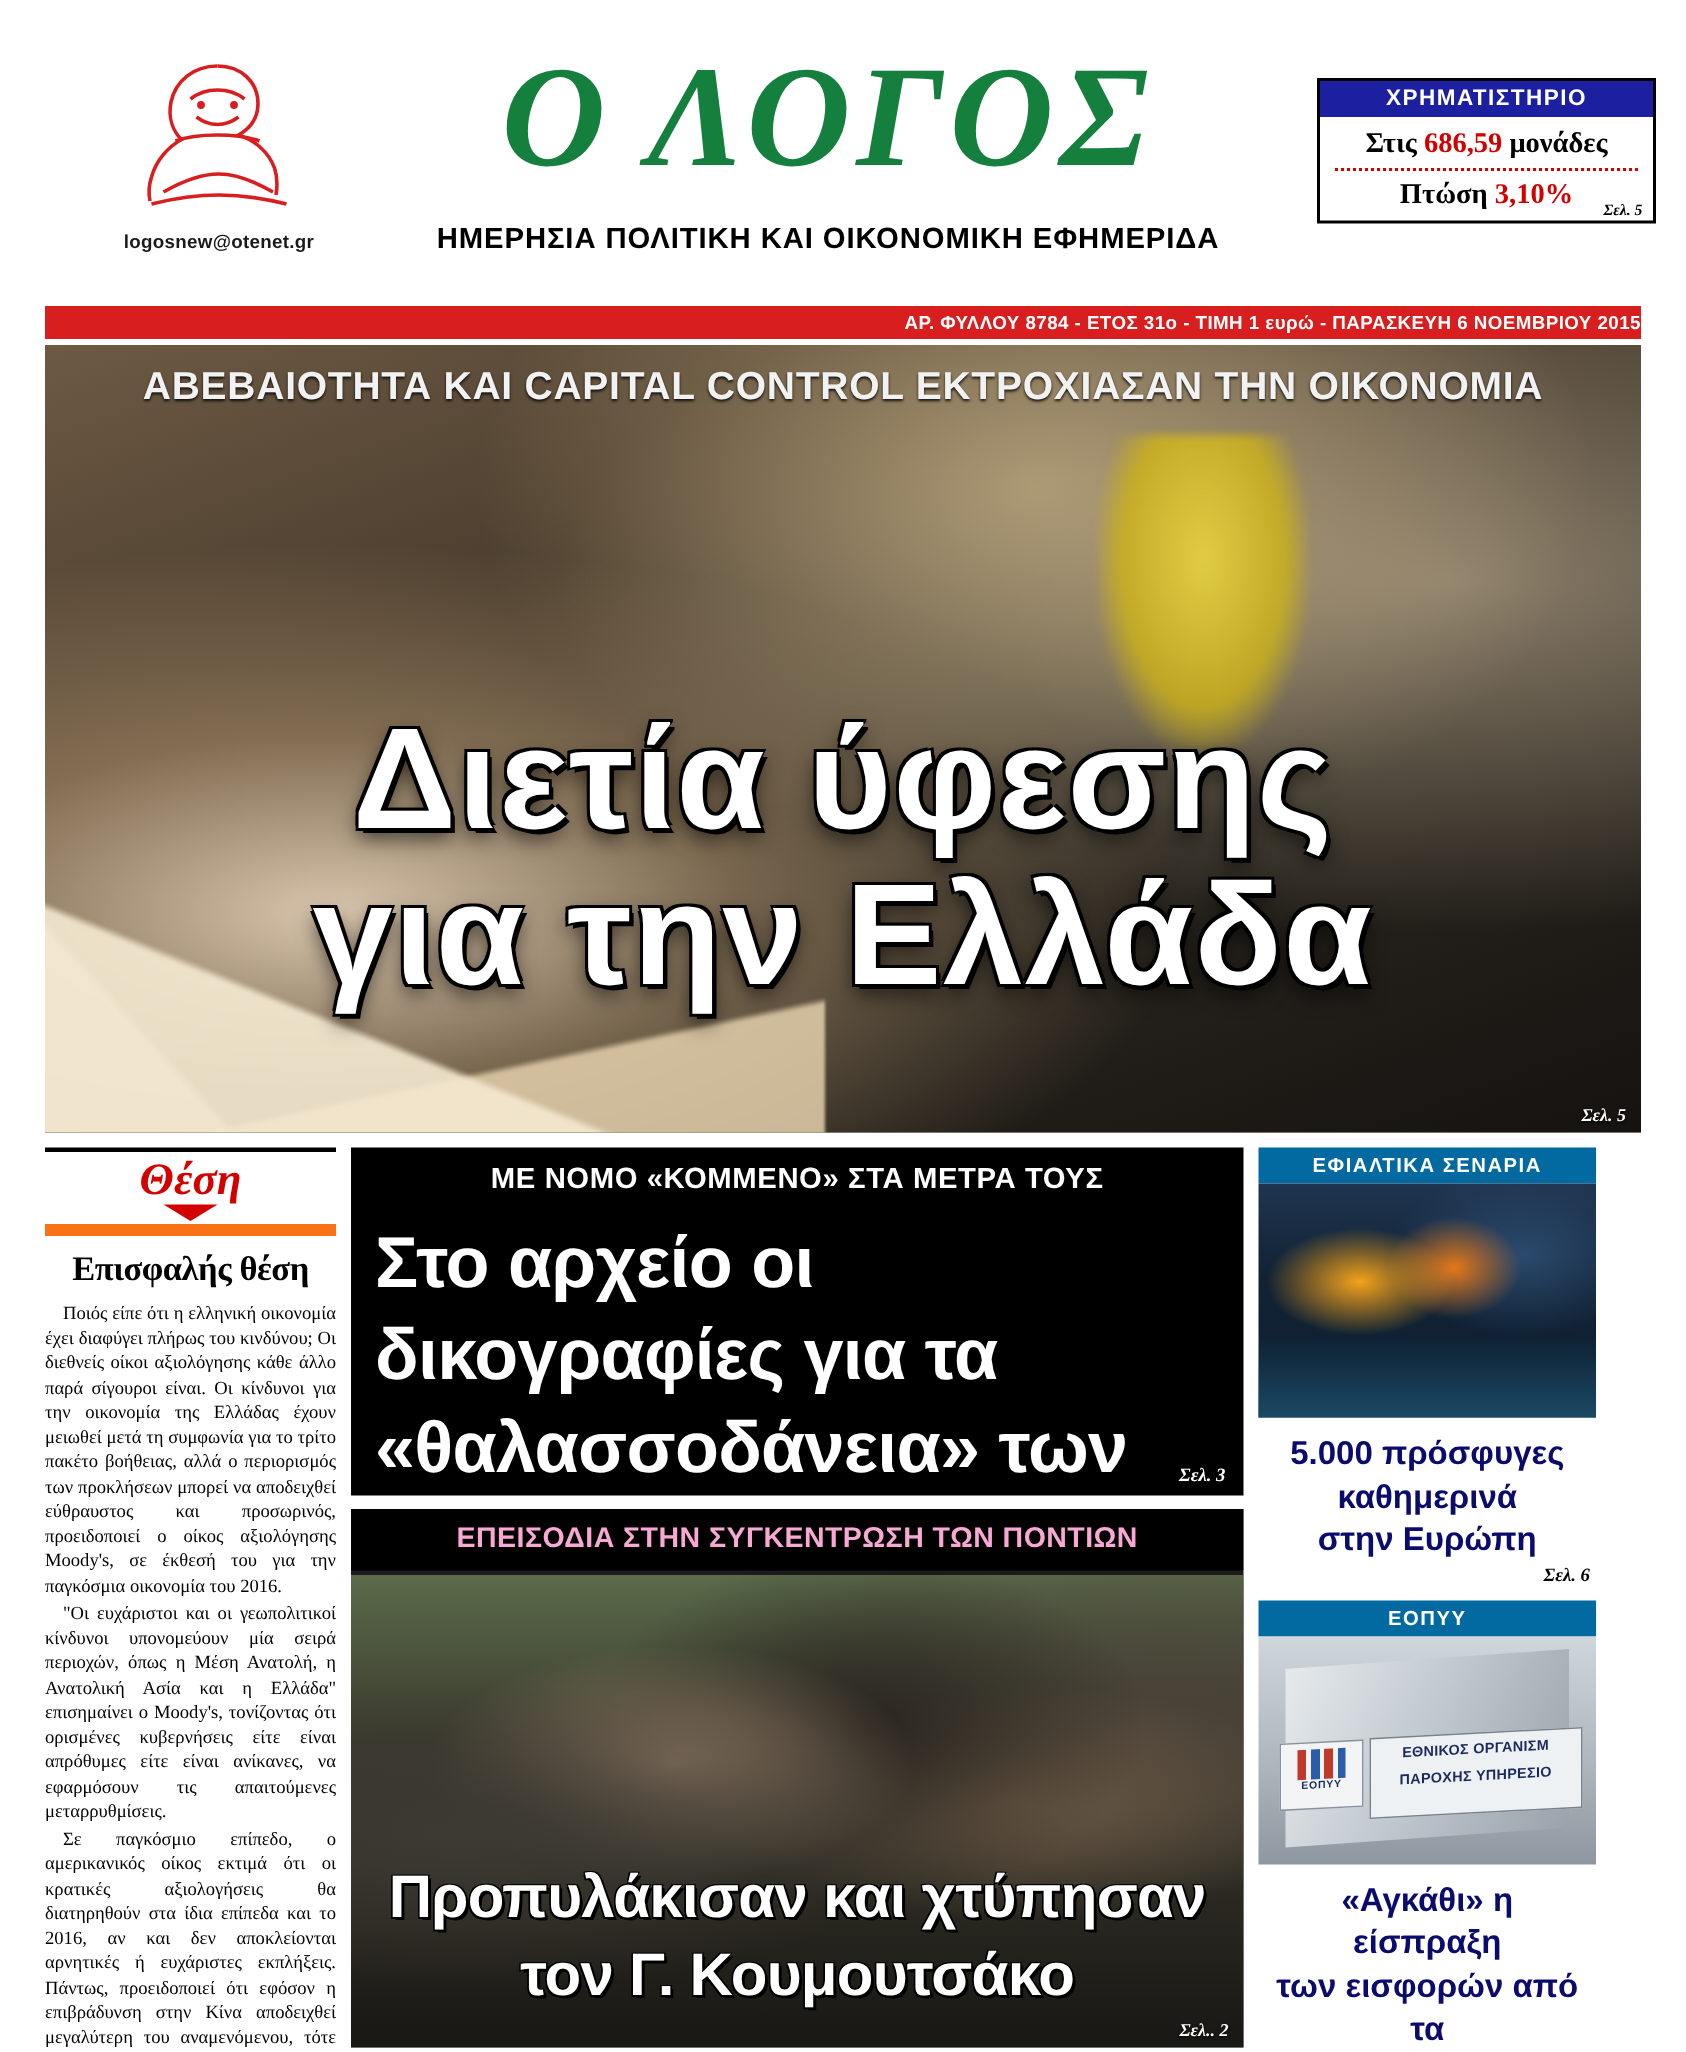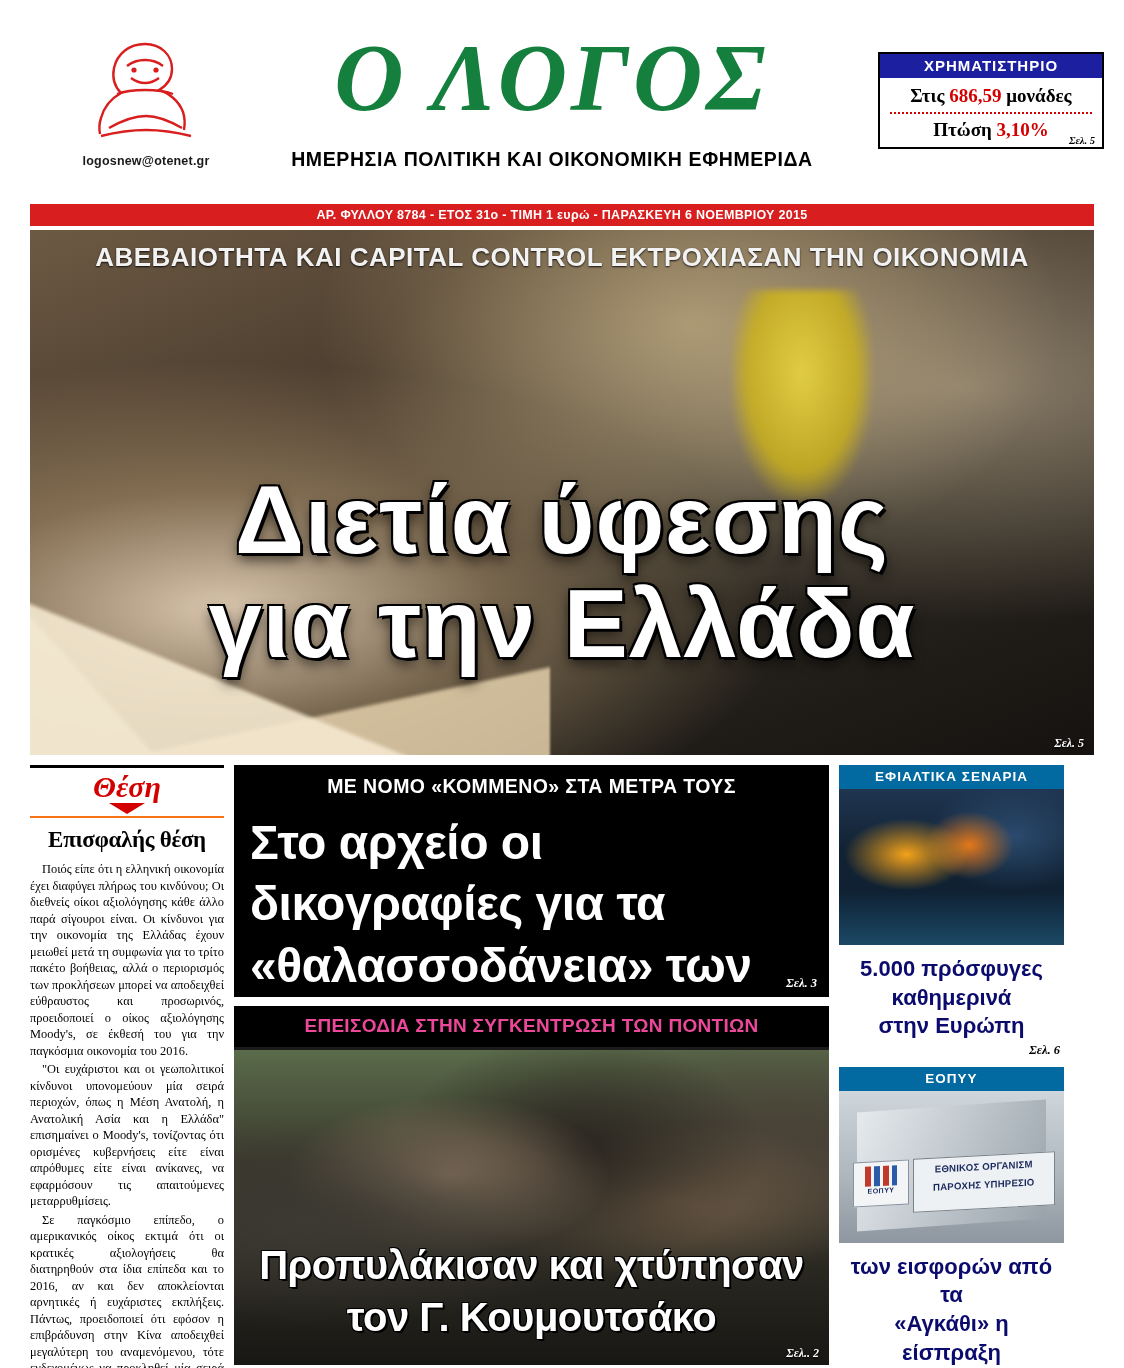--- a/index.html
+++ b/index.html
@@ -125,7 +125,7 @@
   .red-bar {
     background: #d81e1e;
     color: #fff;
-    text-align: center;
+    text-align: right;
     font-size: 12.5px;
     font-weight: bold;
     letter-spacing: 0.3px;

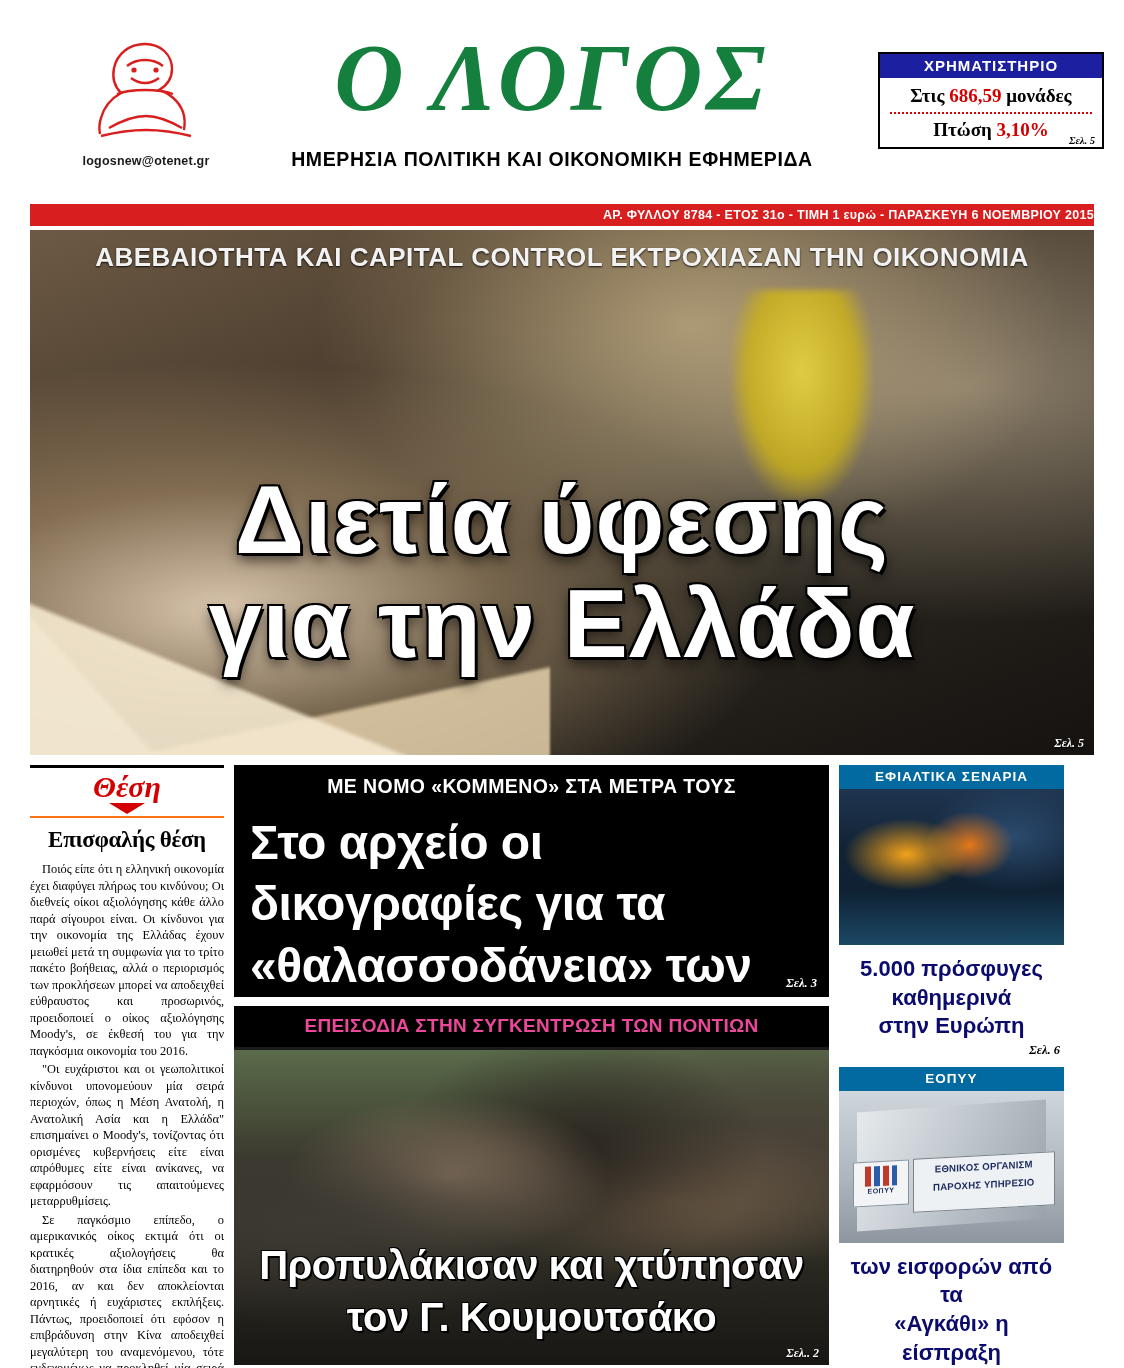--- a/index.html
+++ b/index.html
@@ -234,7 +234,7 @@
   
   .thesi-head {
     border-top: 3px solid #000;
-    border-bottom: 2px solid #f97316;
+    border-bottom: 8px solid #f97316;
     text-align: center;
     padding: 4px 0 2px;
     position: relative;

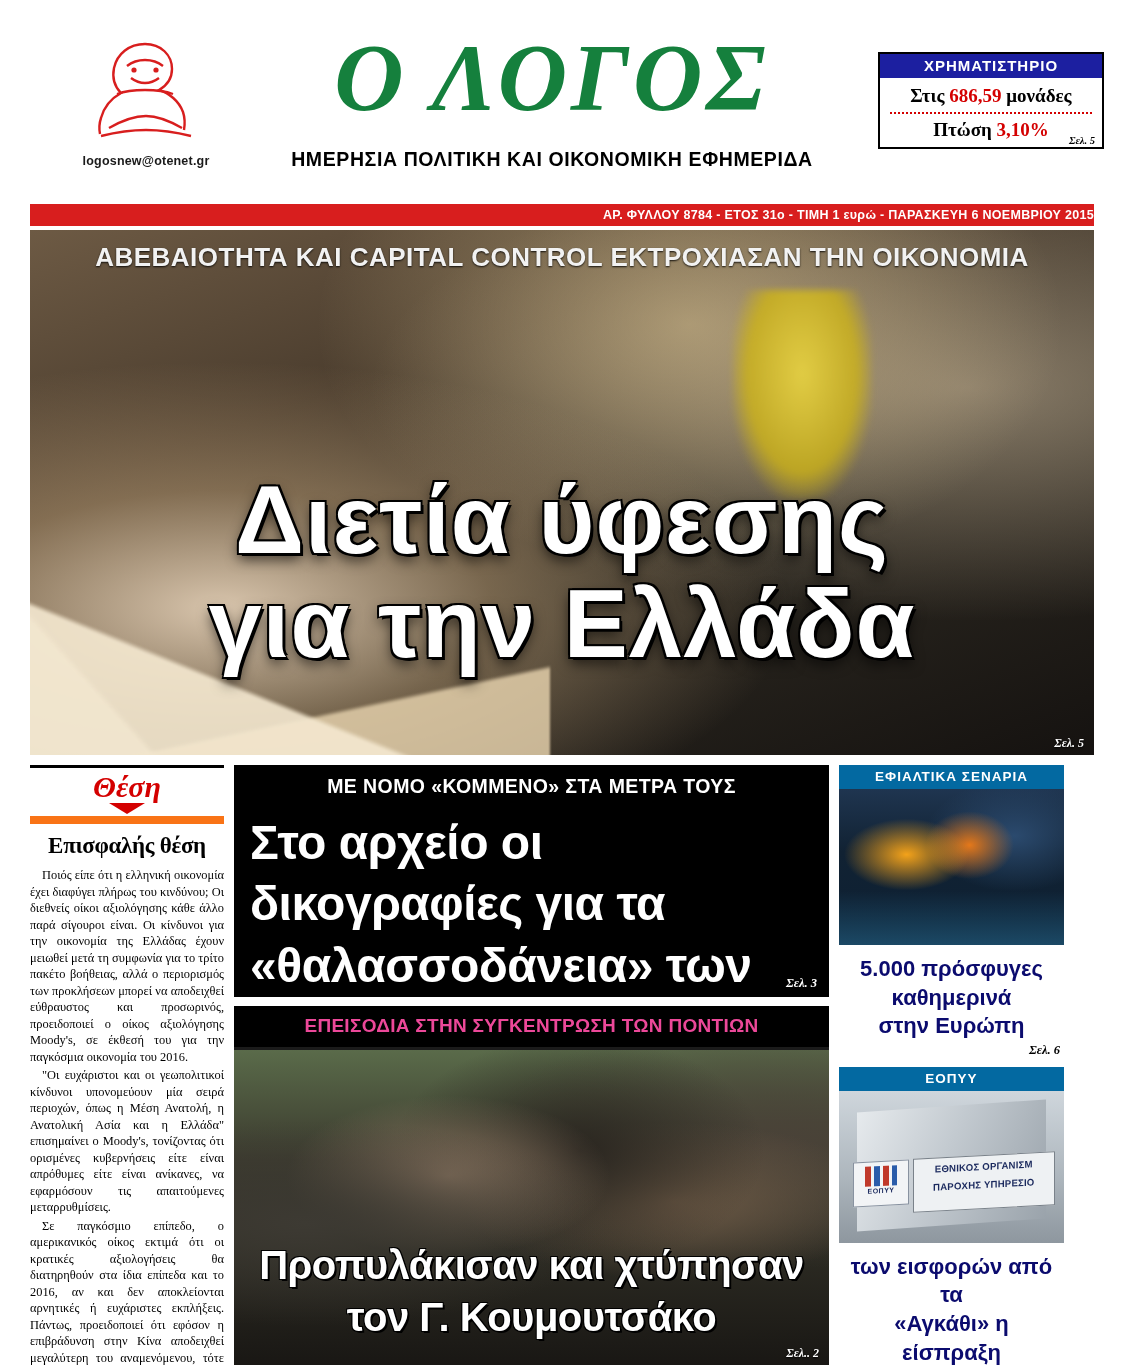--- a/index.html
+++ b/index.html
@@ -314,7 +314,7 @@
   }
   .story-b .kicker-bar {
     background: #000;
-    color: #ec4899;
+    color: #f9a8d4;
     text-align: center;
     font-size: 19px;
     font-weight: bold;

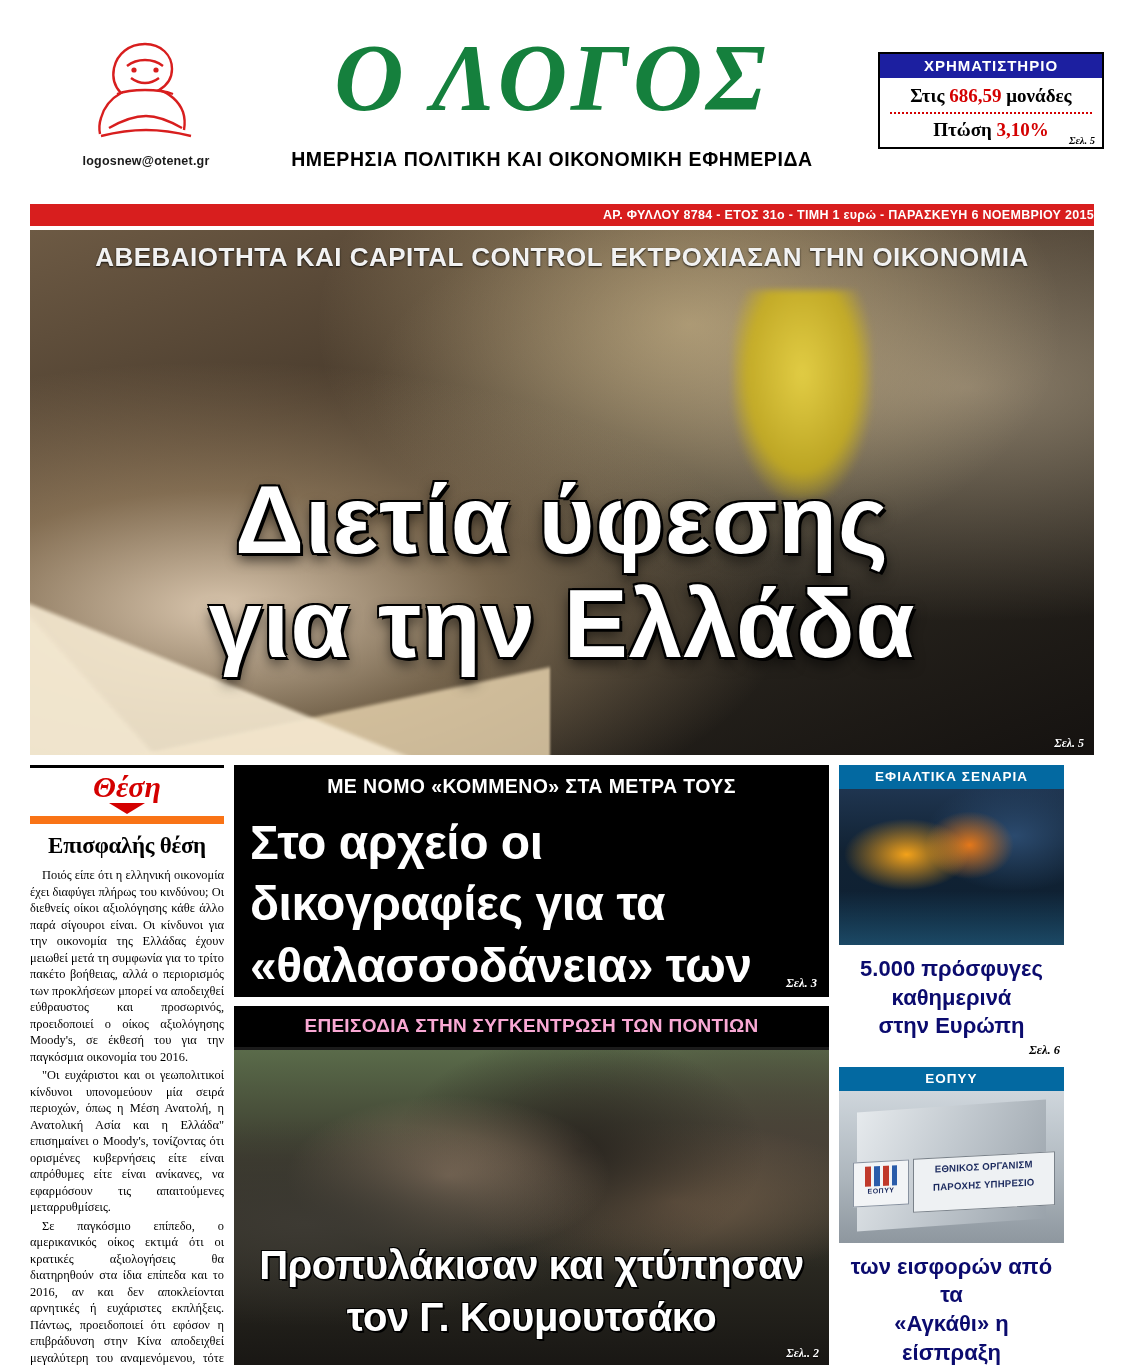--- a/index.html
+++ b/index.html
@@ -594,8 +594,8 @@
           </div>
         </div>
         <div class="rail-text">
+          <div>«Αγκάθι» η είσπραξη</div>
           <div>των εισφορών από τα</div>
-          <div>«Αγκάθι» η είσπραξη</div>
           <div>ασφαλιστικά ταμεία</div>
         </div>
 

